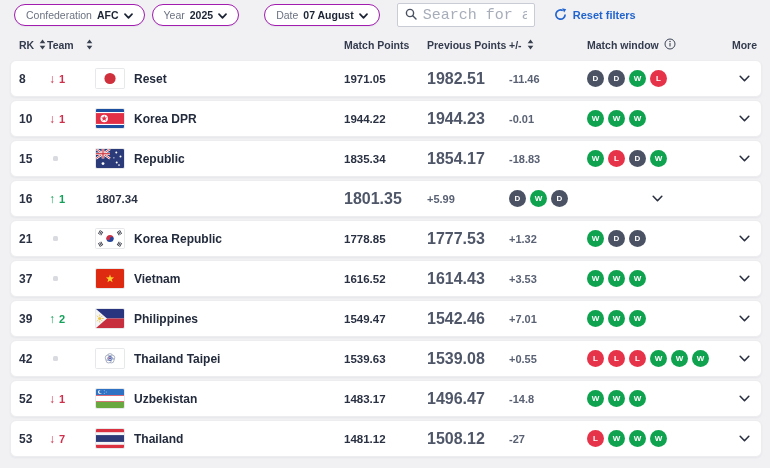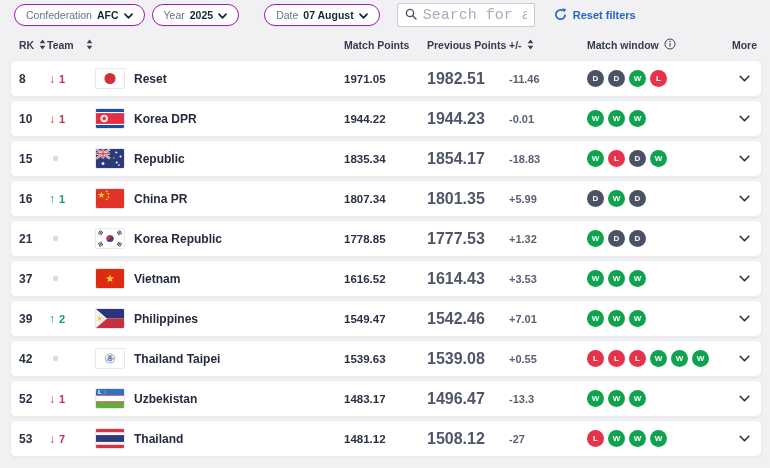--- a/index.html
+++ b/index.html
@@ -260,19 +260,6 @@
           <span class="arrow">↑</span>
           <span>1</span>
         </span>
-    <span class="team">
-      <span class="flag">
-            <svg viewBox="0 0 28 19">
-              <rect width="28" height="19" fill="#e0342b"></rect>
-              <path transform="translate(5.3,6.1) scale(1.2)" d="M0,-3 L0.73,-1.01 L2.85,-0.93 L1.19,0.39 L1.76,2.43 L0,1.25 L-1.76,2.43 L-1.19,0.39 L-2.85,-0.93 L-0.73,-1.01 Z" fill="#f7cf18"></path>
-              <circle cx="10.7" cy="2.5" r="0.9" fill="#f7cf18"></circle>
-              <circle cx="12.4" cy="4.9" r="0.9" fill="#f7cf18"></circle>
-              <circle cx="12.4" cy="7.9" r="0.9" fill="#f7cf18"></circle>
-              <circle cx="10.7" cy="10.3" r="0.9" fill="#f7cf18"></circle>
-            </svg>
-          </span>
-      <span class="tname">China PR</span>
-    </span>
     <span class="pts">1807.34</span>
     <span class="prev">1801.35</span>
     <span class="diff">+5.99</span>

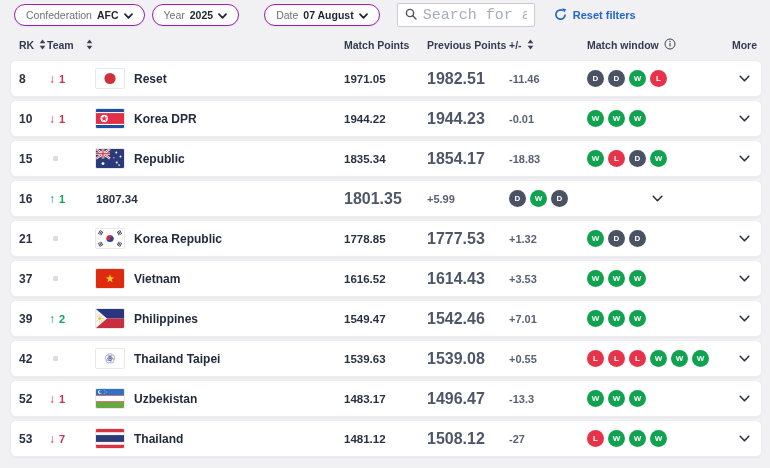--- a/index.html
+++ b/index.html
@@ -469,7 +469,7 @@
     </span>
     <span class="pts">1483.17</span>
     <span class="prev">1496.47</span>
-    <span class="diff">-13.3</span>
+    <span class="diff">-14.8</span>
     <span class="badges">
           <span class="badge" style="background: rgb(15, 163, 79);">W</span>
           <span class="badge" style="background: rgb(15, 163, 79);">W</span>

